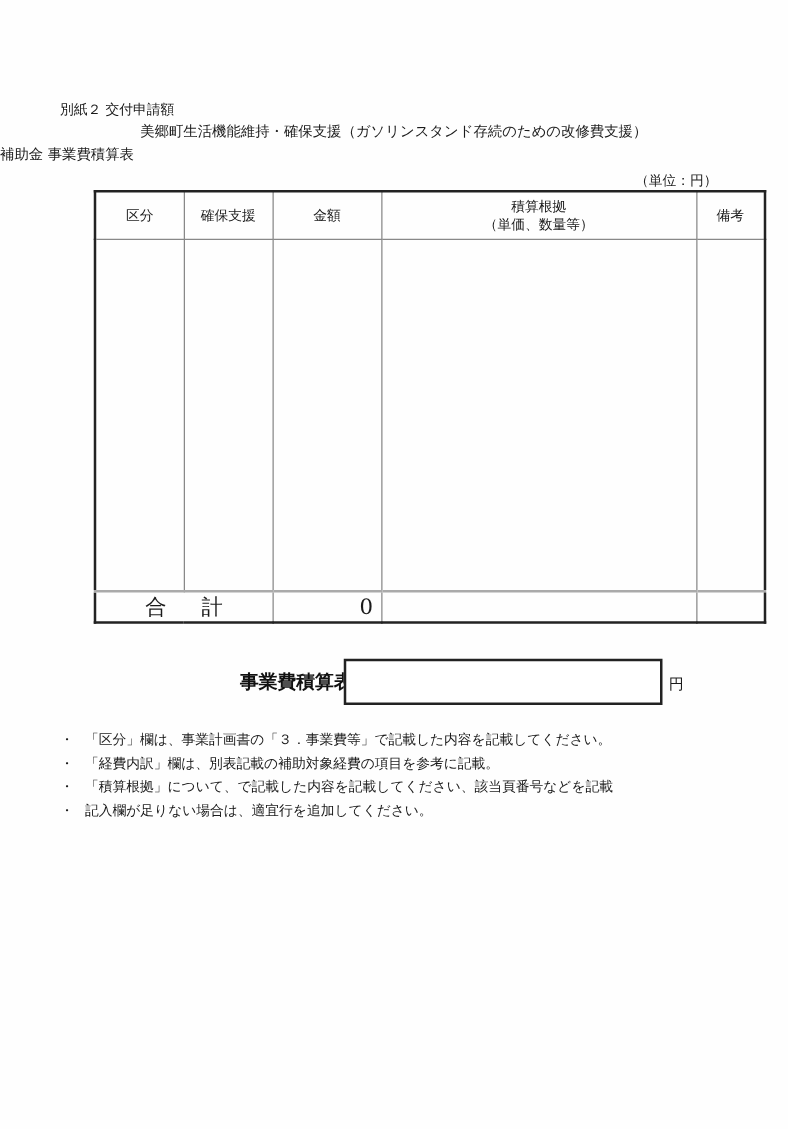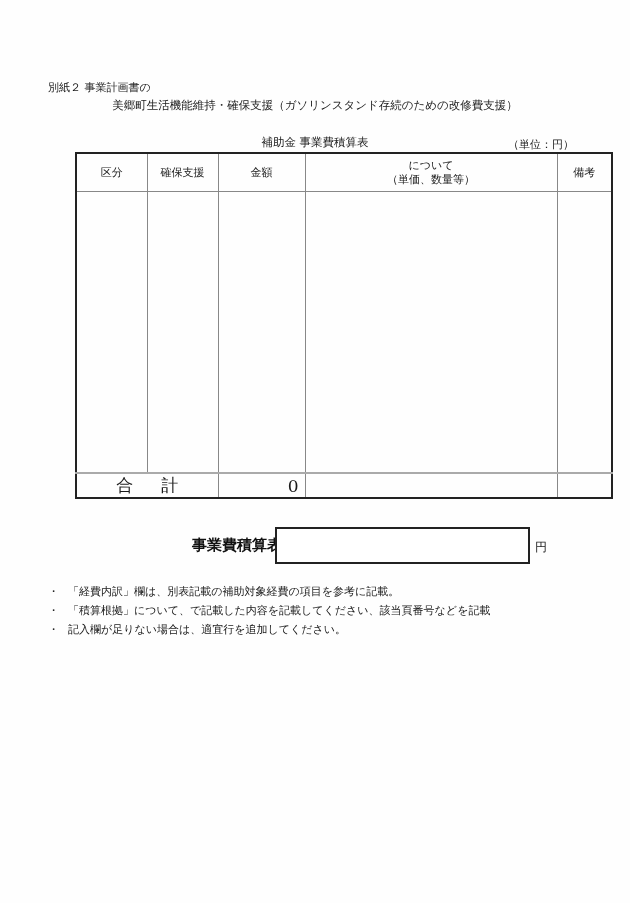--- a/index.html
+++ b/index.html
@@ -51,7 +51,7 @@
 </head>
 <body>
 
-<div class="abs t-attach">別紙２ 事業計画書の</div>
+<div class="abs t-attach">別紙２ 交付申請額</div>
 <div class="abs t-title1">美郷町生活機能維持・確保支援（ガソリンスタンド存続のための改修費支援）</div>
 <div class="abs t-title2">補助金 事業費積算表</div>
 <div class="abs t-unit">（単位：円）</div>

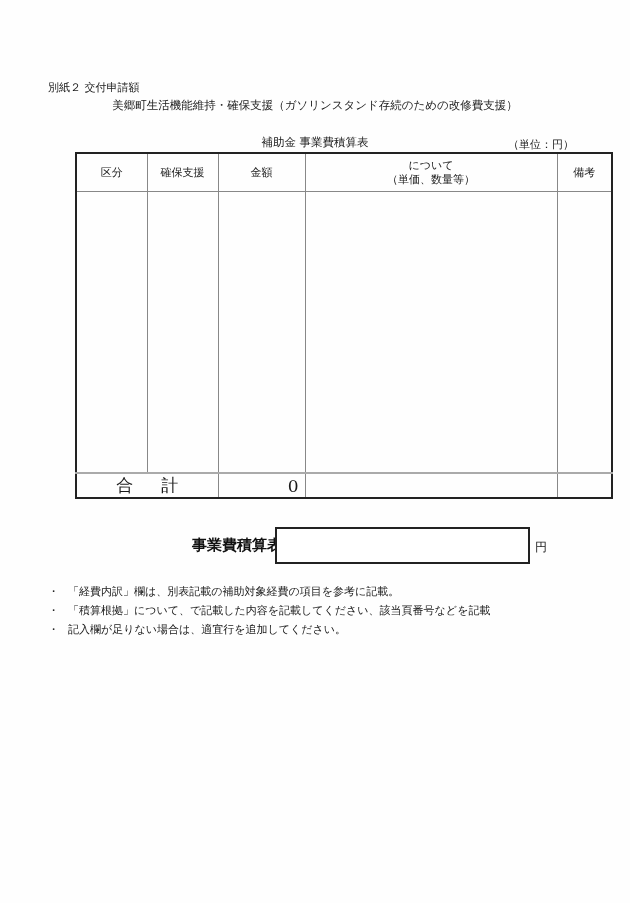--- a/index.html
+++ b/index.html
@@ -11,7 +11,7 @@
   .abs { position:absolute; white-space:nowrap; }
   .t-attach { left:48px; top:80px; font-size:11px; }
   .t-title1 { left:0; width:630px; text-align:center; top:98px; font-size:11.5px; }
-  .t-title2 { left:0; width:630px; text-align:center; top:135px; font-size:11.5px; }
+  .t-title2 { left:0; width:630px; top:116px; font-size:11.5px; }
   .t-unit { left:508px; top:137px; font-size:11px; }
 
   table.main {

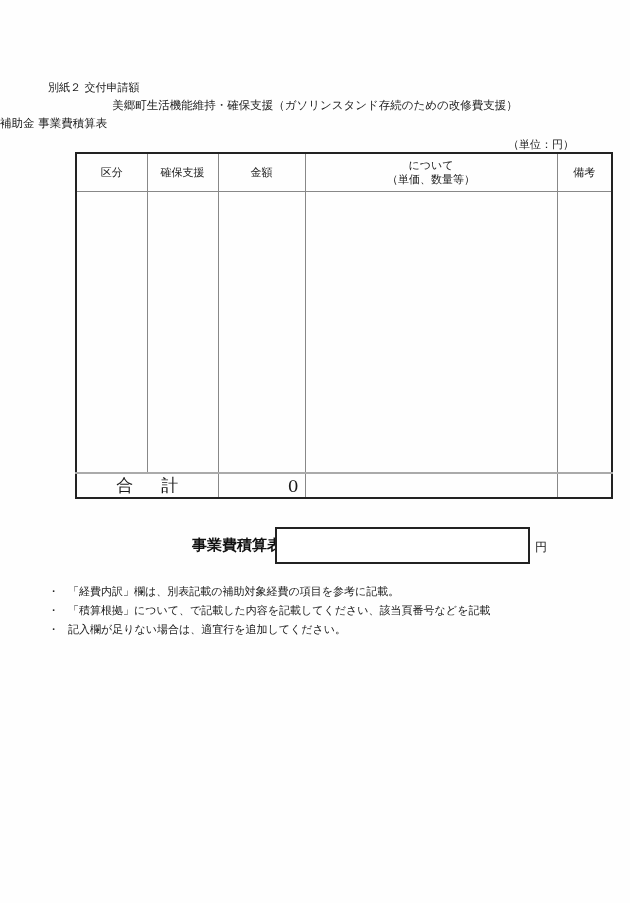--- a/index.html
+++ b/index.html
@@ -70,7 +70,7 @@
     <th>確保支援</th>
     <th>金額</th>
     <th>
-      <div>について</div>
+      <div>積算根拠</div>
       <div>（単価、数量等）</div>
     </th>
     <th>備考</th>

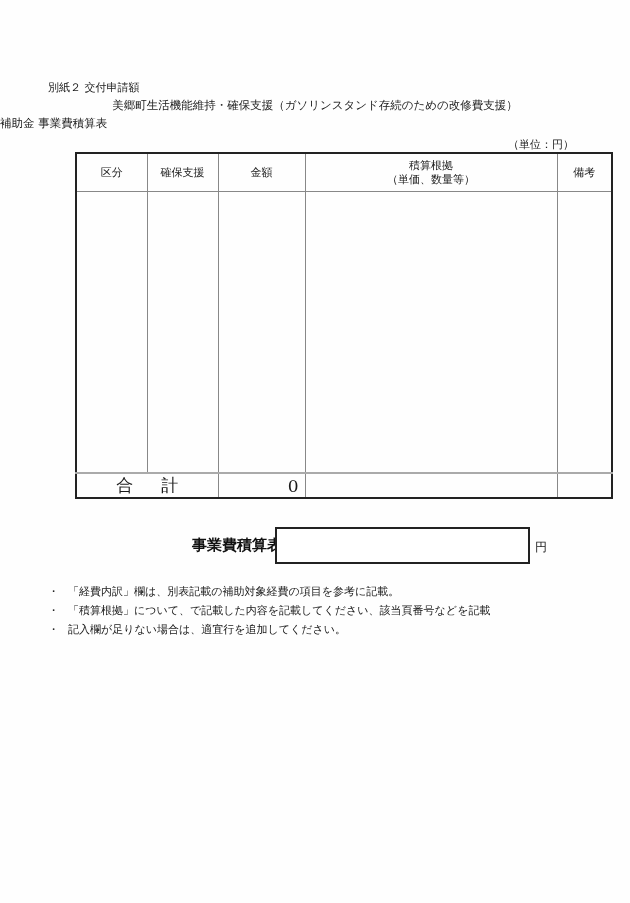--- a/index.html
+++ b/index.html
@@ -98,6 +98,7 @@
 <div class="apply-unit">円</div>
 
 <div class="notes">
+  <div class="note"><span class="bullet">・</span><span>「区分」欄は、事業計画書の「３．事業費等」で記載した内容を記載してください。</span></div>
   <div class="note"><span class="bullet">・</span><span>「経費内訳」欄は、別表記載の補助対象経費の項目を参考に記載。</span></div>
   <div class="note"><span class="bullet">・</span><span>「積算根拠」について、で記載した内容を記載してください、該当頁番号などを記載</span></div>
   <div class="note"><span class="bullet">・</span><span>記入欄が足りない場合は、適宜行を追加してください。</span></div>

